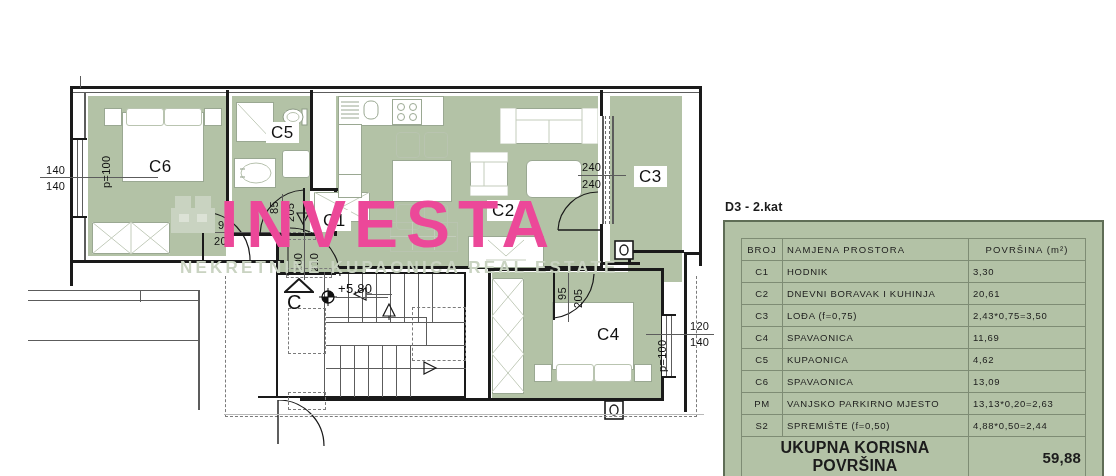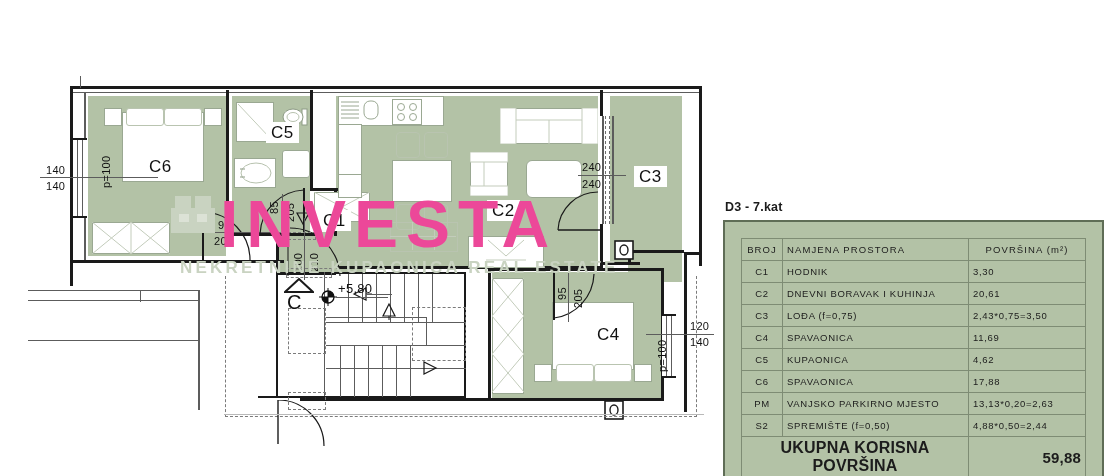--- a/index.html
+++ b/index.html
@@ -396,7 +396,7 @@
   </div>
 
   <div id="panel">
-    <div id="panel-title">D3 - 7.kat</div>
+    <div id="panel-title">D3 - 2.kat</div>
     <div id="panel-outer">
       <table>
         <tbody id="tbody">

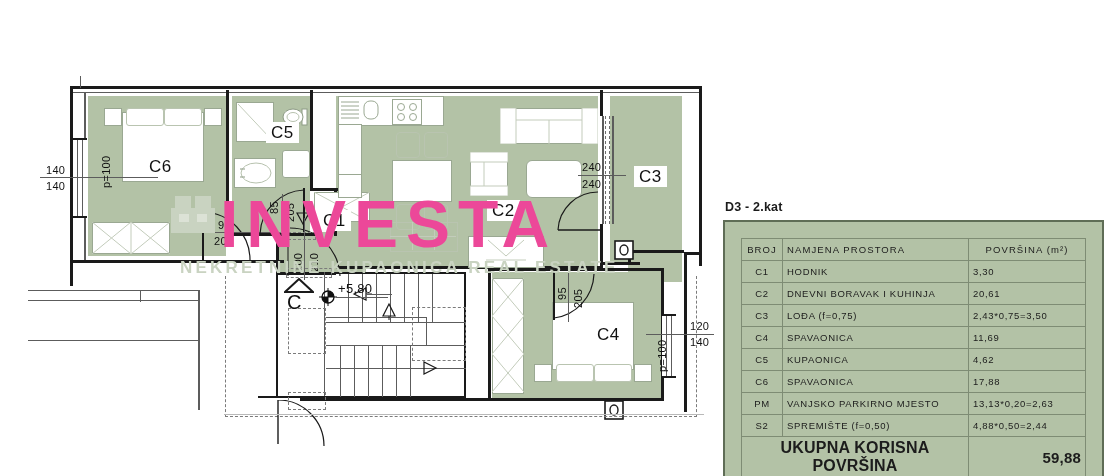--- a/index.html
+++ b/index.html
@@ -433,7 +433,7 @@
             <tr>
               <td class="c-num">C6</td>
               <td class="c-name">SPAVAONICA</td>
-              <td class="c-area">17,88</td>
+              <td class="c-area">13,09</td>
             </tr>
             <tr>
               <td class="c-num">PM</td>

